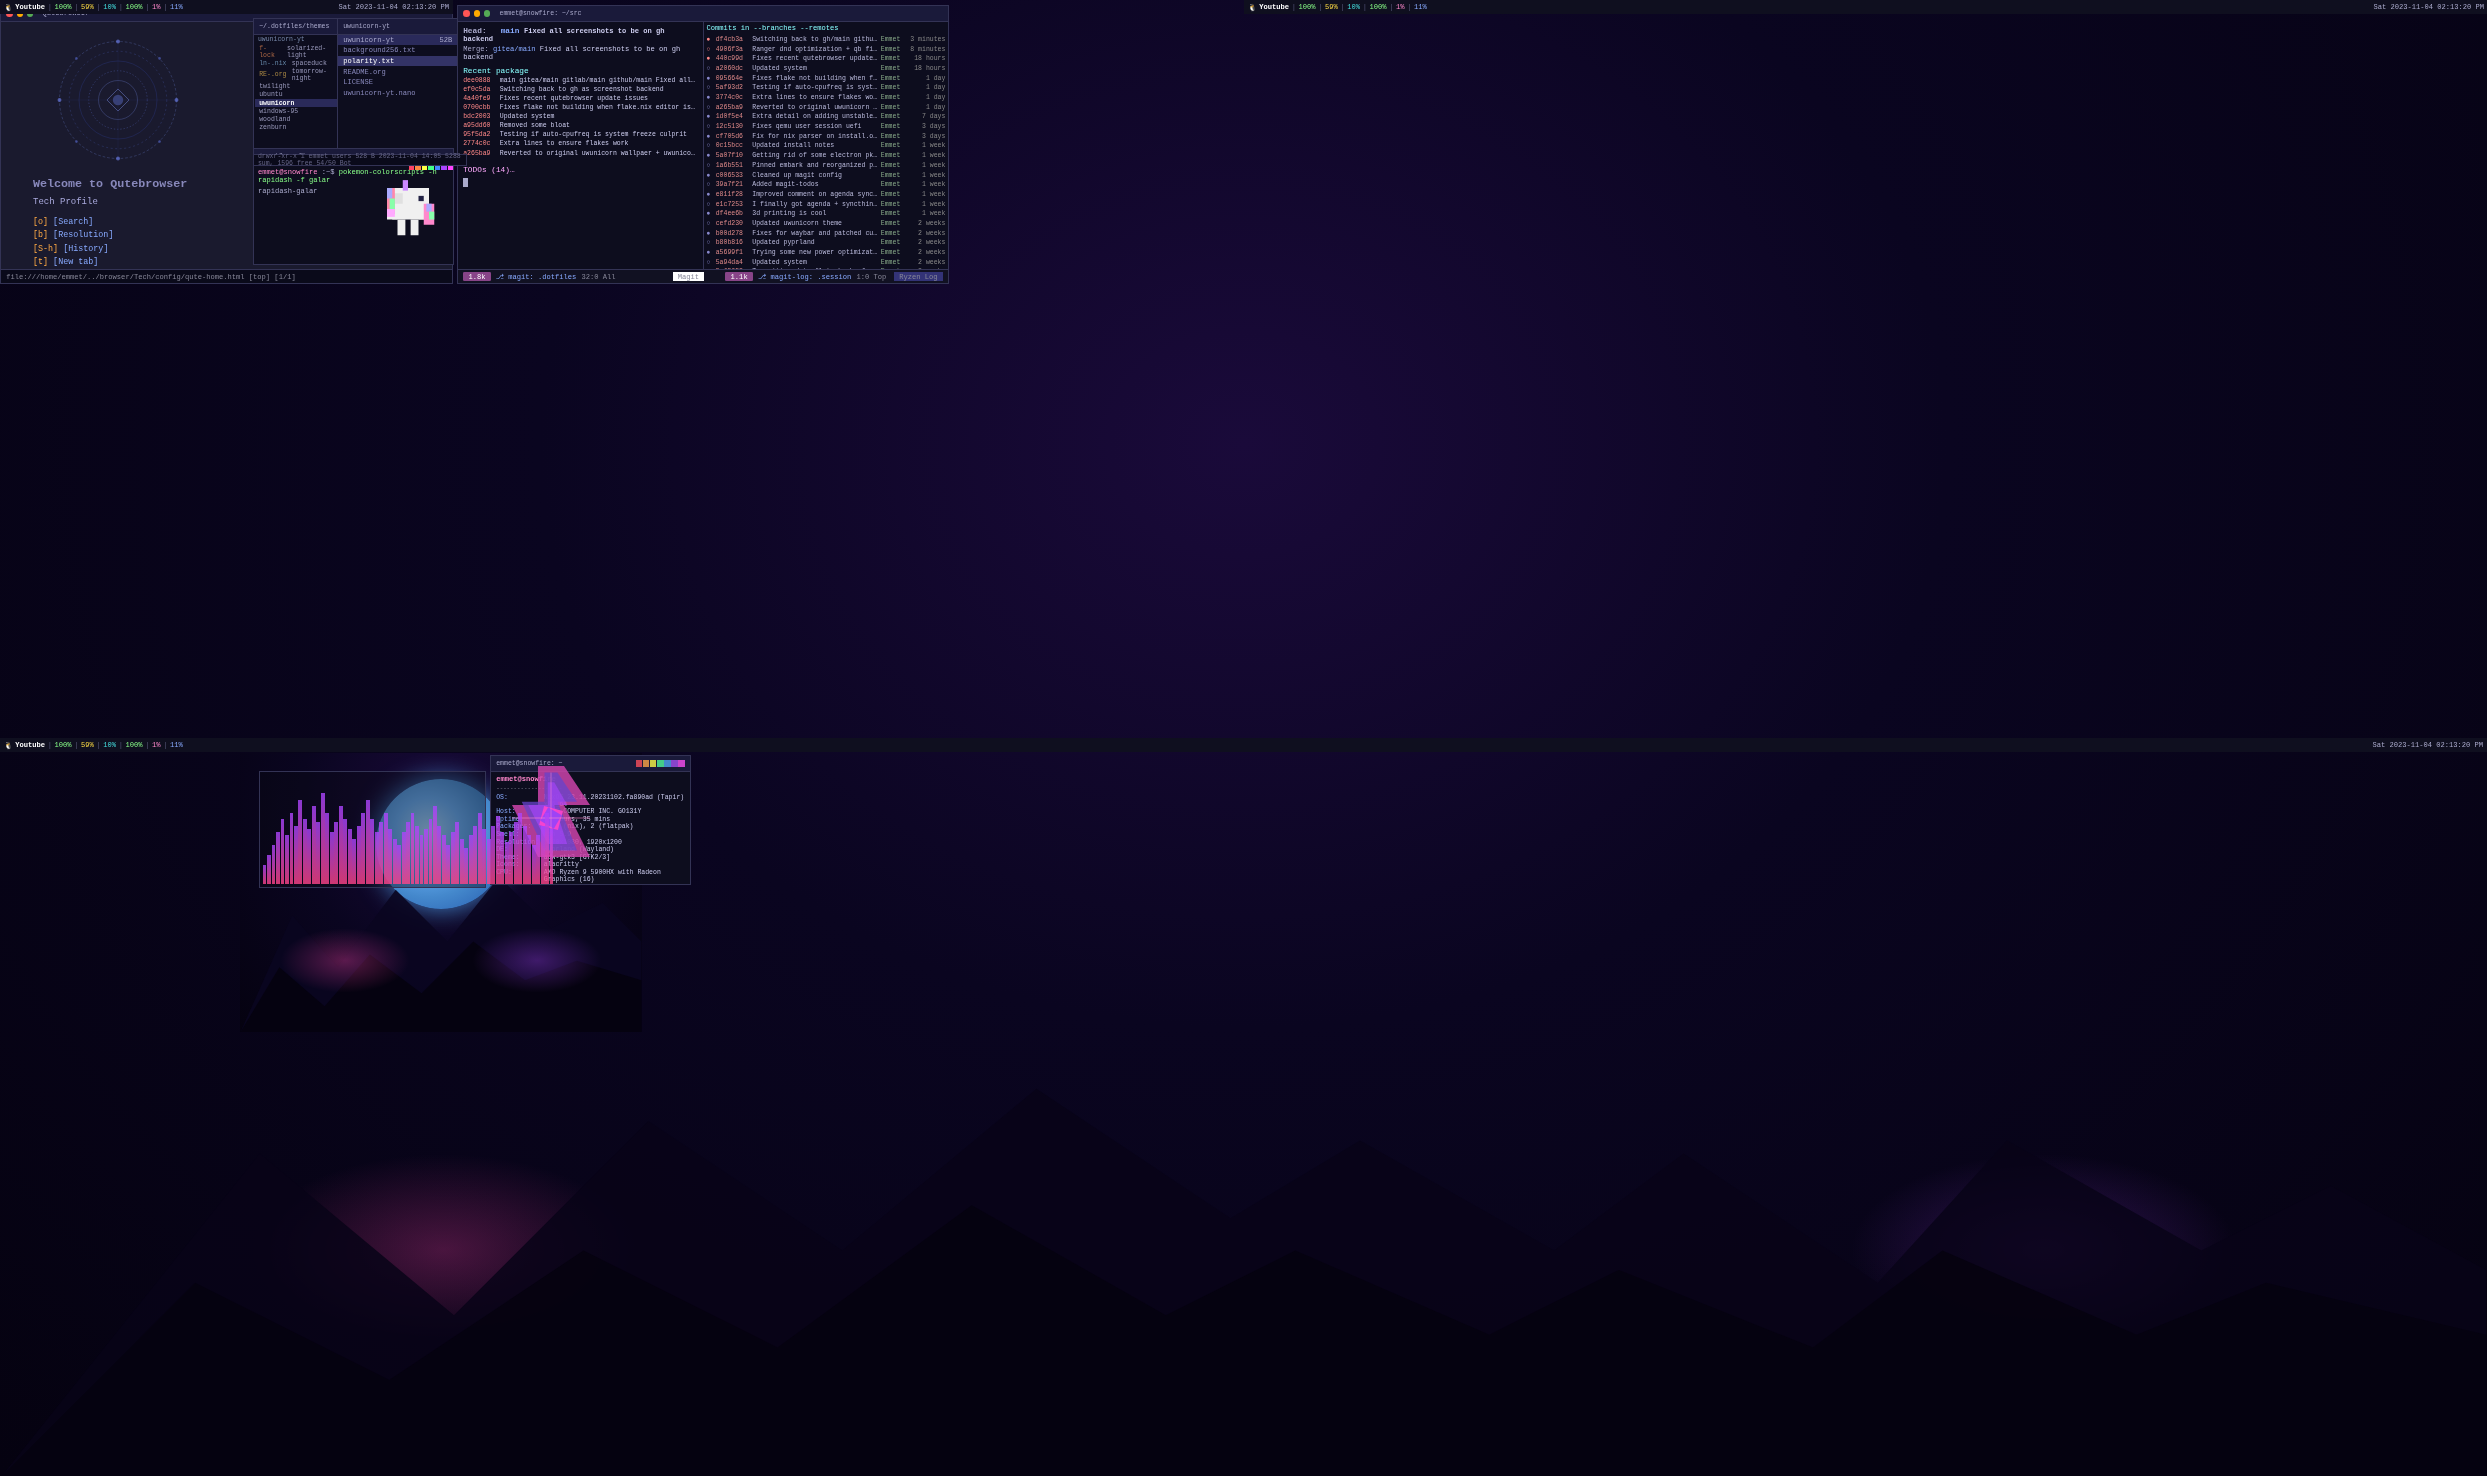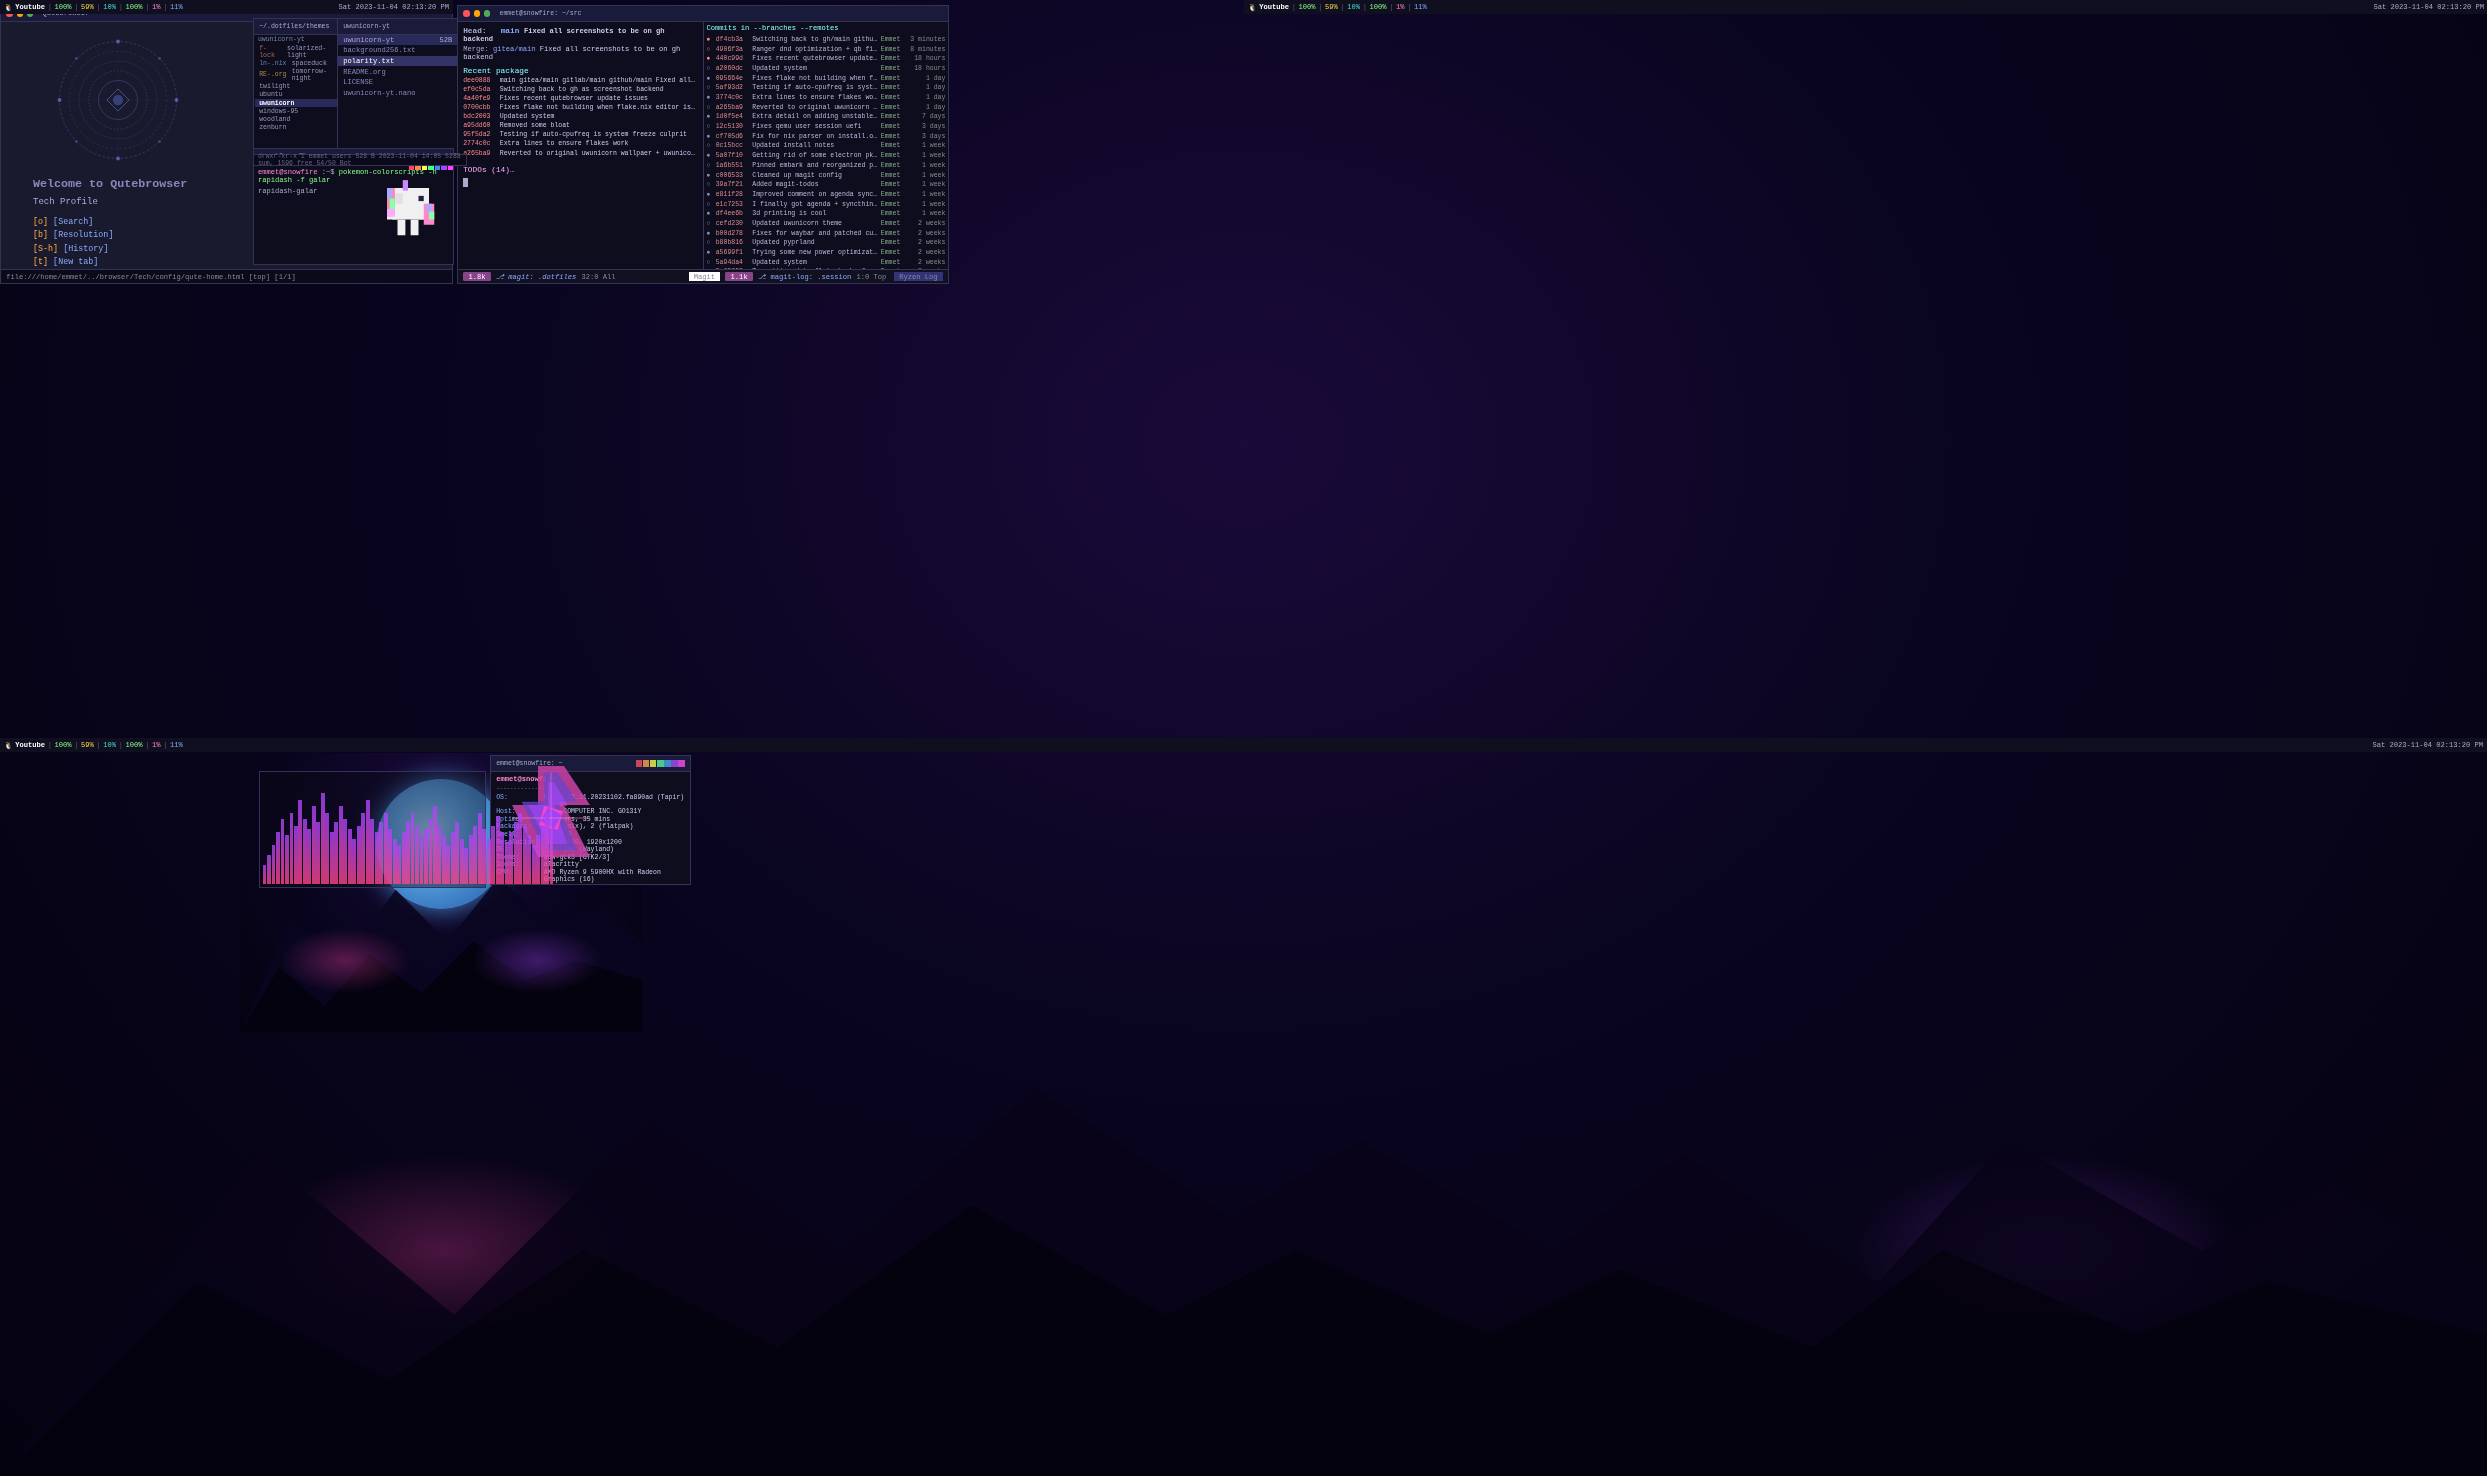--- a/index.html
+++ b/index.html
@@ -944,7 +944,7 @@
     <div style="background:#884488;color:white;padding:0.6px 5.2px;font-size:7.1px;border-radius:1.3px;">
       <span>1.8k</span>
     </div>
-    <span style="color:#88aaff;font-style:italic;">⎇ magit: .dotfiles</span>
+    <span style="color:#88aaff;">⎇ magit: .dotfiles</span>
     <span>32:0 All</span>
     <span class="tb-right-align" style="background:#ffffff;padding:0.6px 5.2px;font-size:7.1px;">Magit</span>
     <span style="background:#884488;color:white;padding:0.6px 5.2px;font-size:7.1px;border-radius:1.3px;margin-left:0;">1.1k</span>

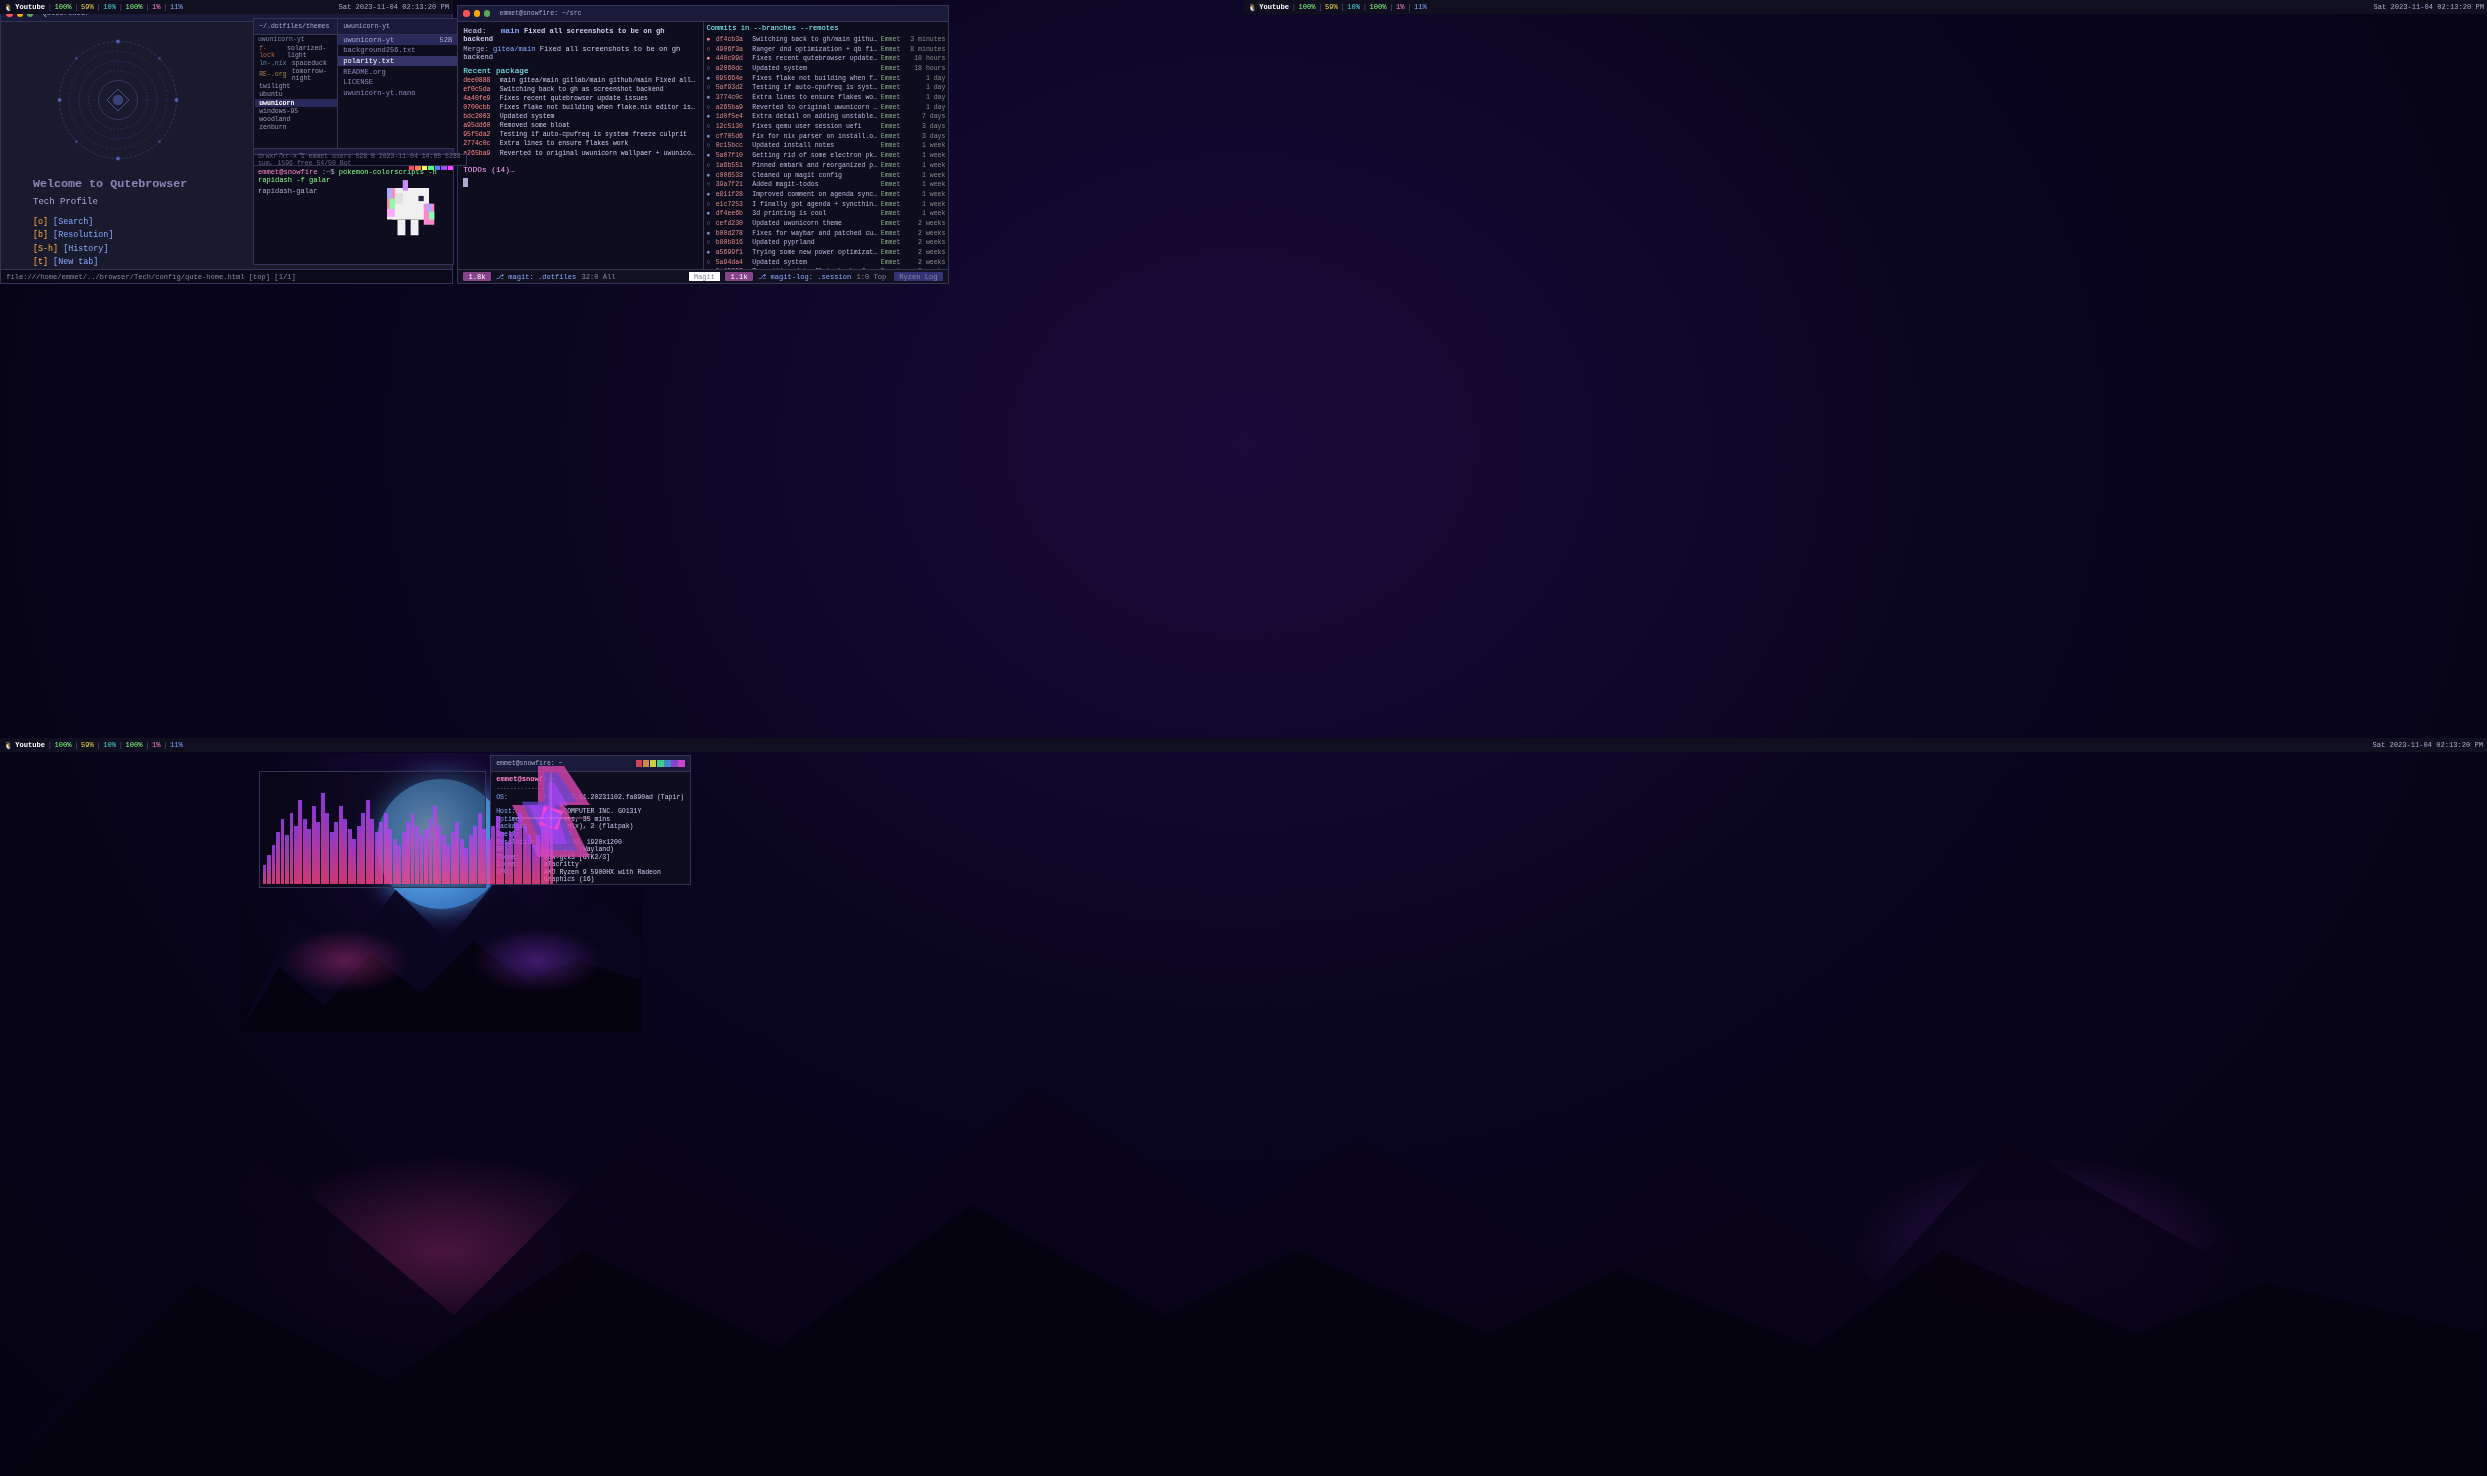--- a/index.html
+++ b/index.html
@@ -947,7 +947,7 @@
     <span style="color:#88aaff;">⎇ magit: .dotfiles</span>
     <span>32:0 All</span>
     <span class="tb-right-align" style="background:#ffffff;padding:0.6px 5.2px;font-size:7.1px;">Magit</span>
-    <span style="background:#884488;color:white;padding:0.6px 5.2px;font-size:7.1px;border-radius:1.3px;margin-left:0;">1.1k</span>
+    <span style="background:#884488;color:white;padding:0.6px 5.2px;font-size:7.1px;border-radius:1.3px;margin-left:16px;">1.1k</span>
     <span style="color:#88aaff;">⎇ magit-log: .session</span>
     <span>1:0 Top</span>
     <span style="background:#333377;padding:0.6px 5.2px;font-size:7.1px;margin-left:2.6px;">Ryzen Log</span>

